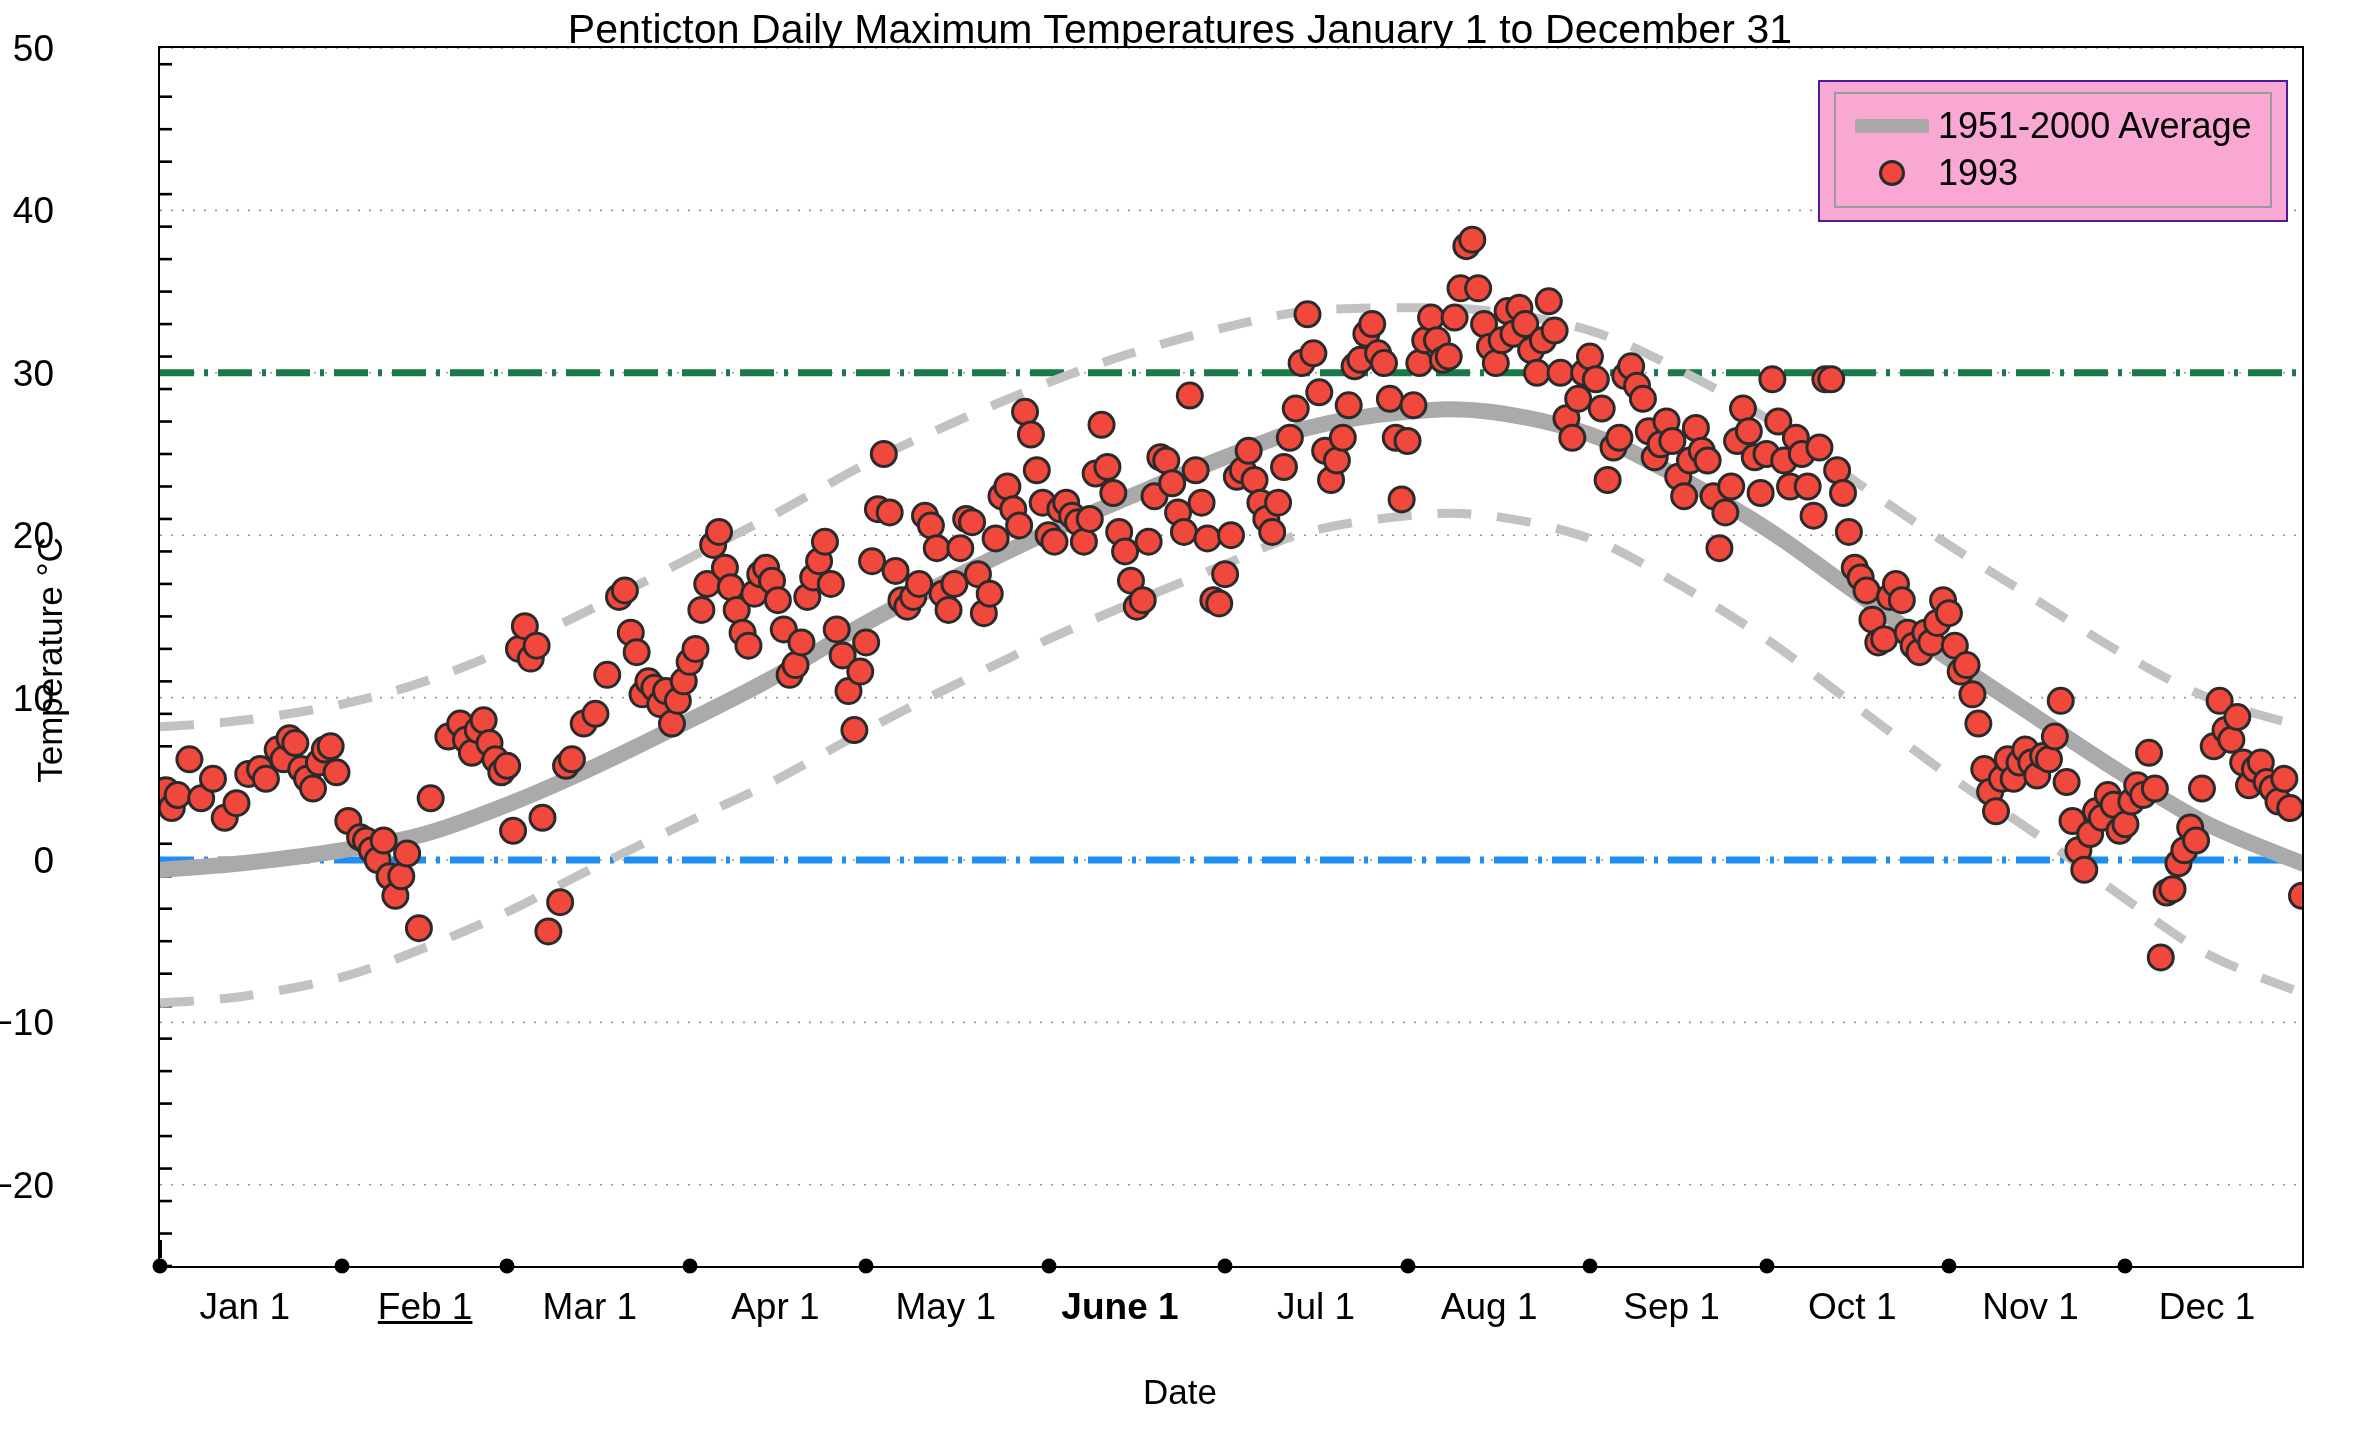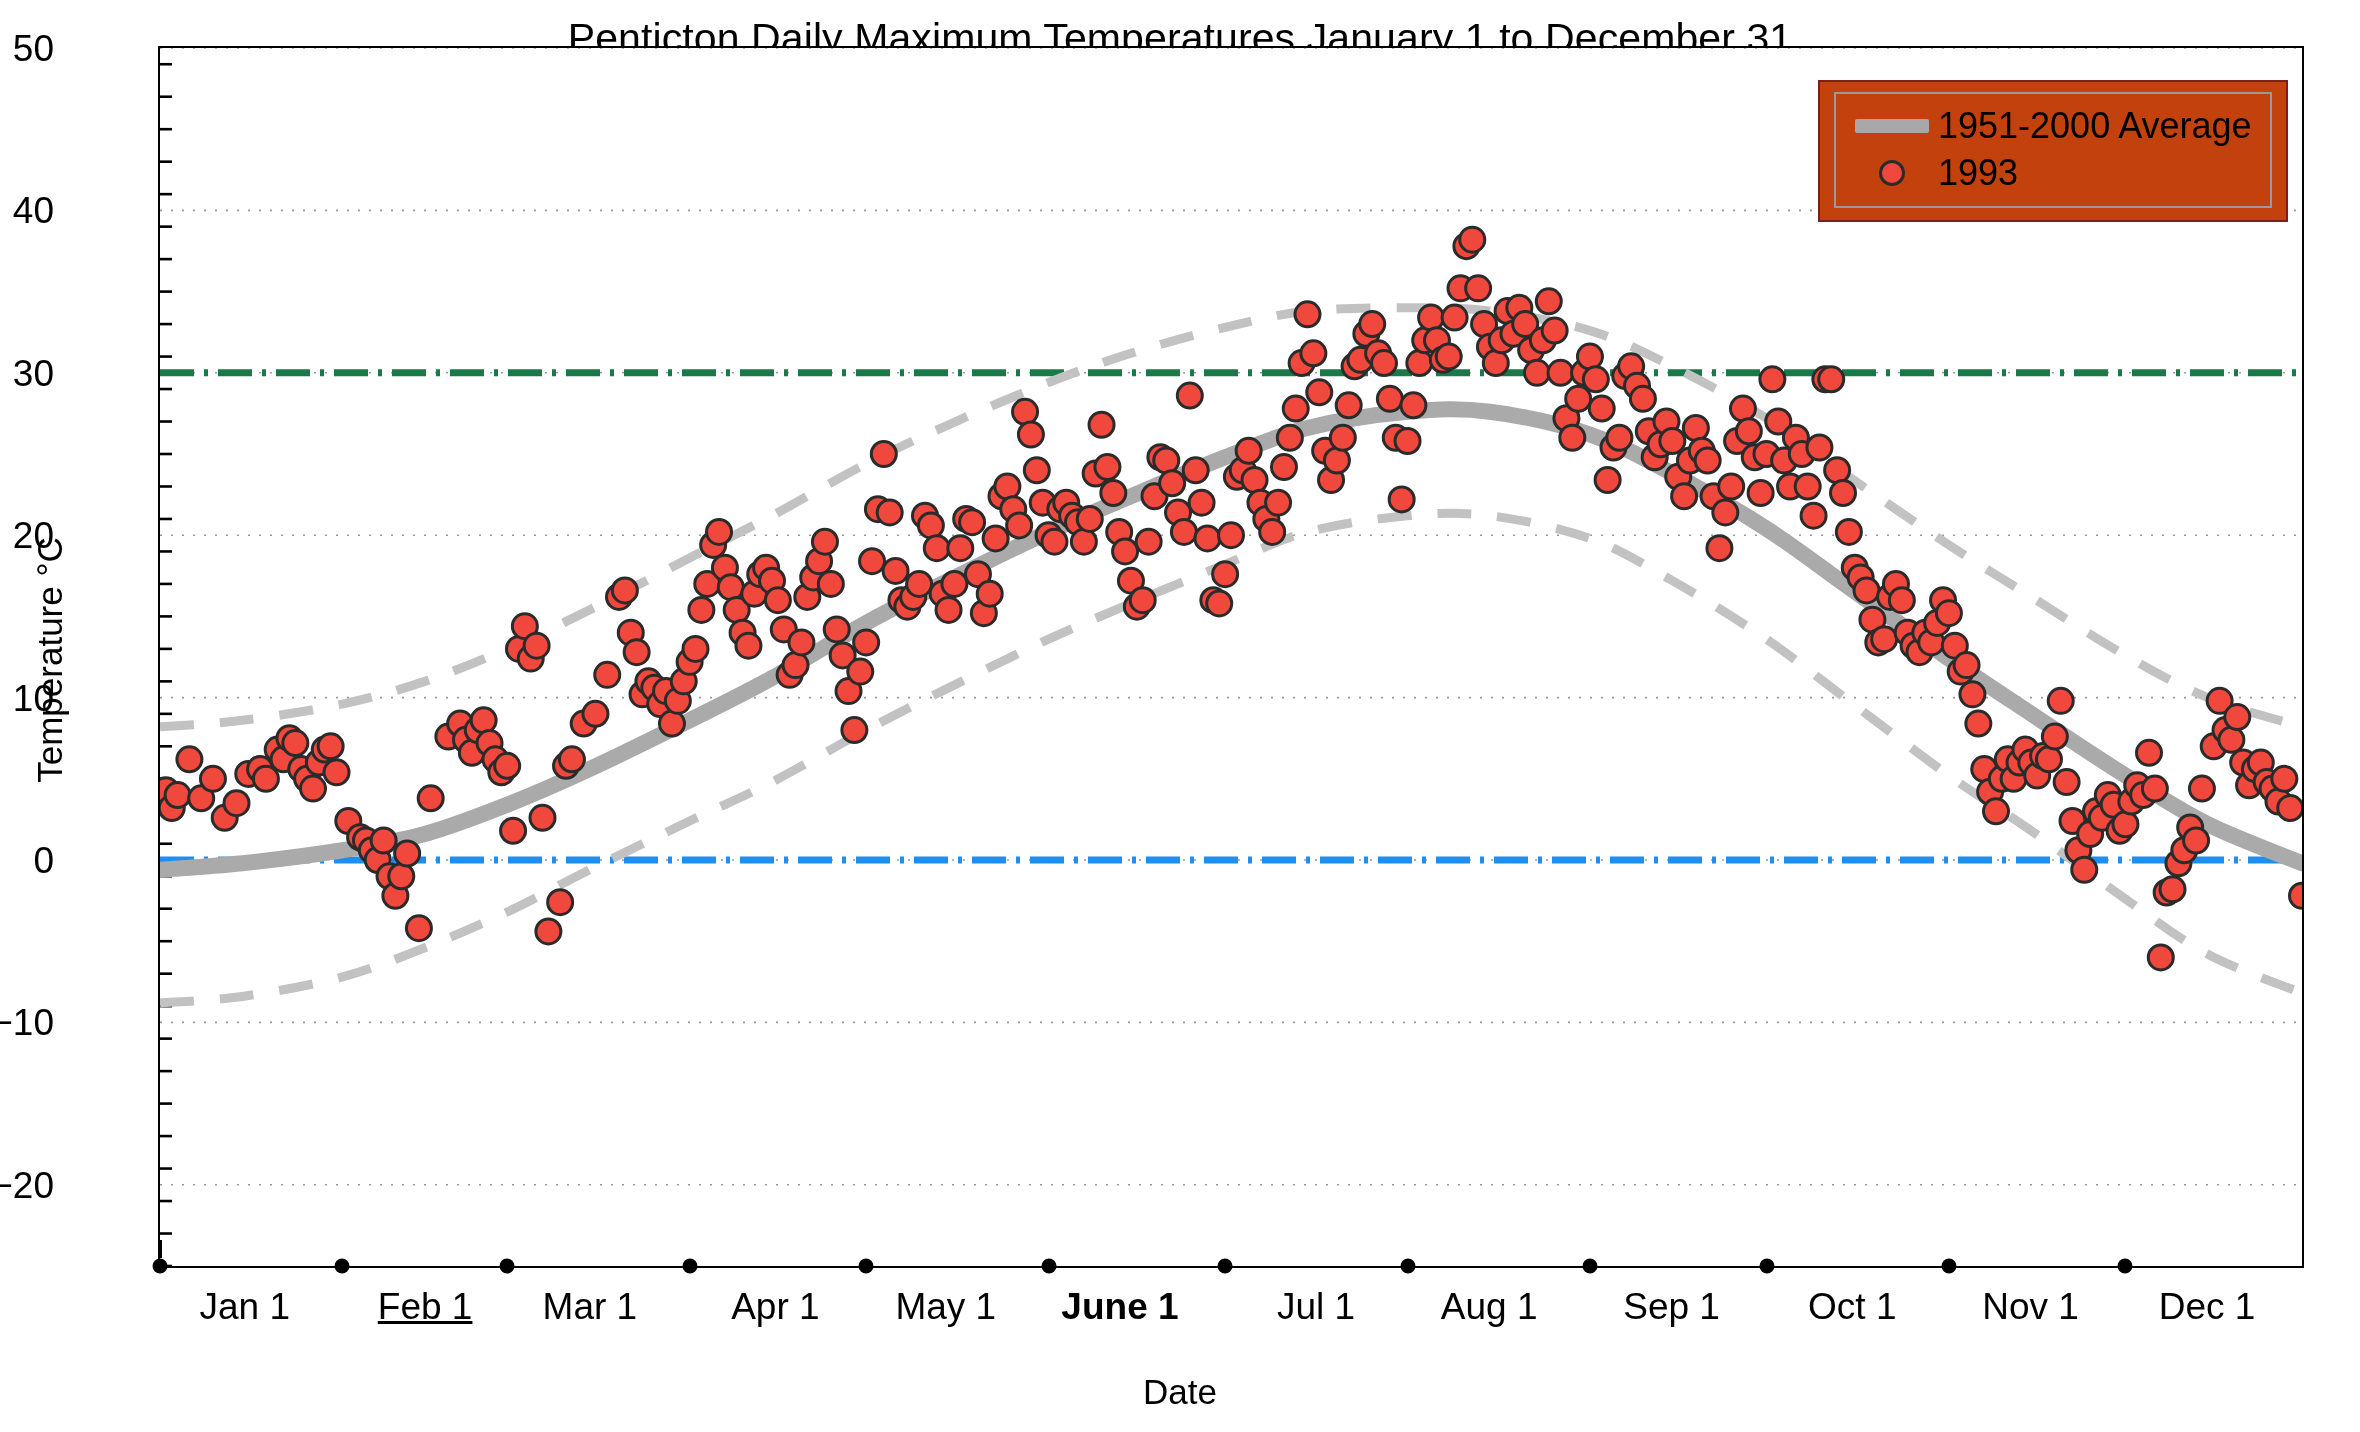--- a/index.html
+++ b/index.html
@@ -10,7 +10,7 @@
   
   .chart-title{
     position:absolute;left:0;top:6px;width:2360px;text-align:center;
-    font-size:41px;font-weight:400;letter-spacing:.1px;margin-top:9px;
+    font-size:41px;font-weight:400;letter-spacing:.1px;
   }
   .x-title{
     position:absolute;left:0;top:1372px;width:2360px;text-align:center;

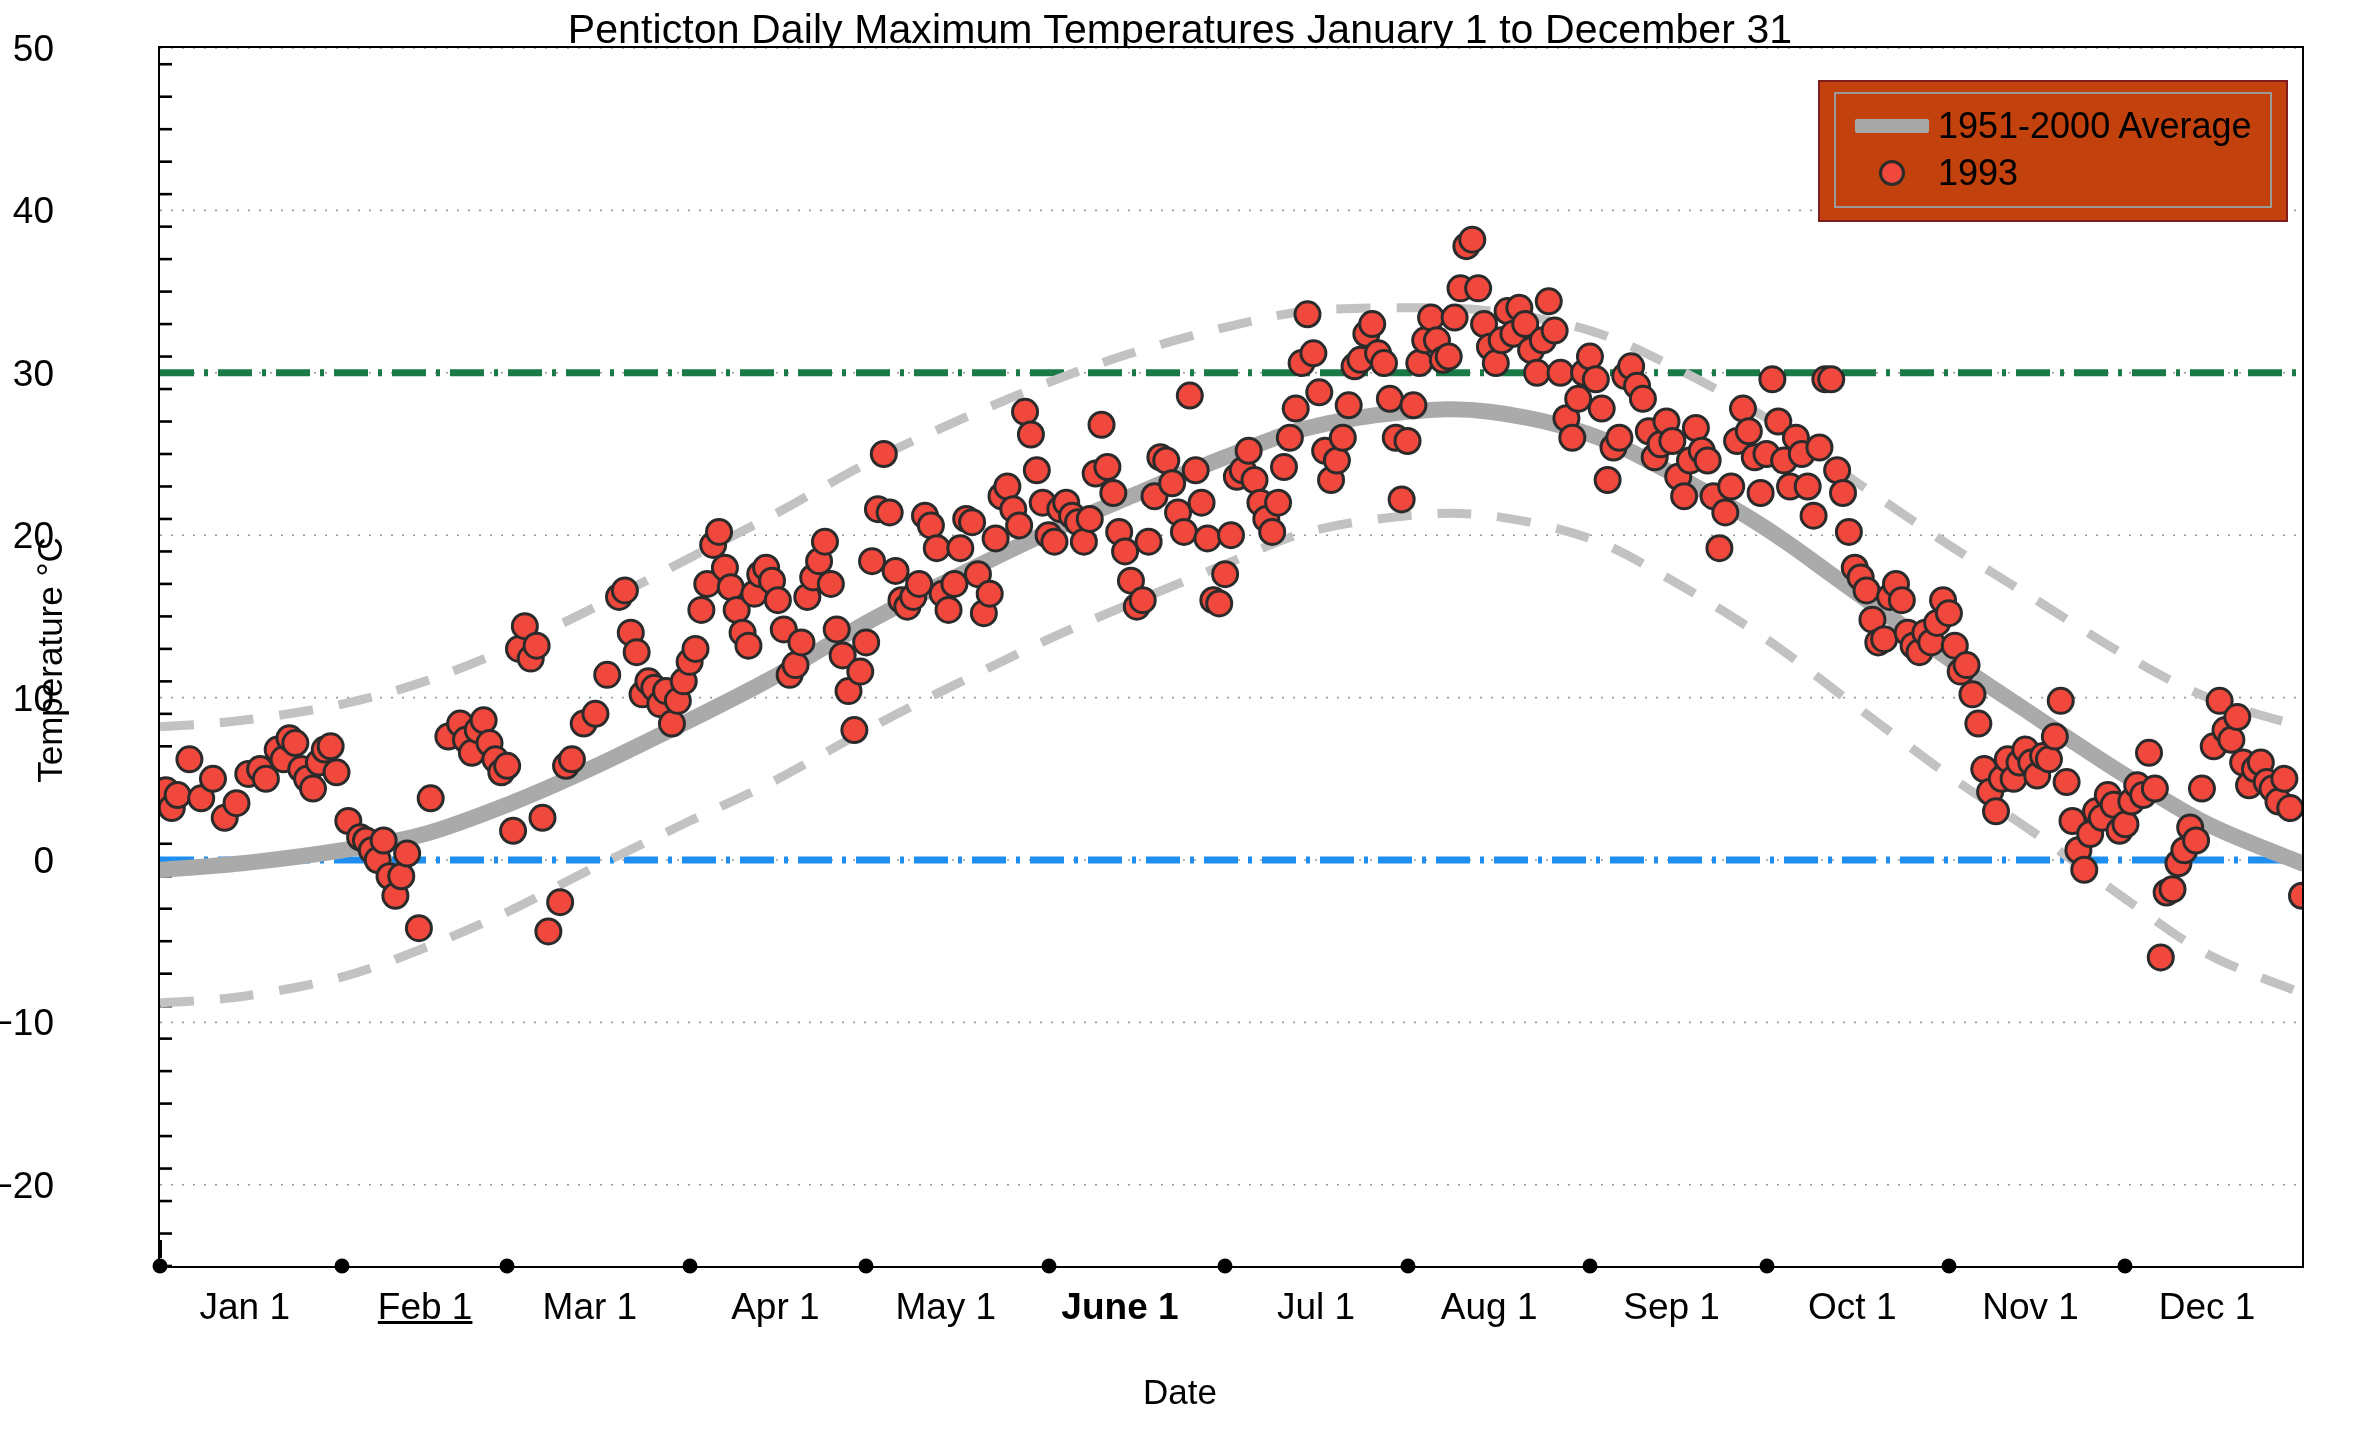--- a/index.html
+++ b/index.html
@@ -50,7 +50,7 @@
   
   .legend{
     position:absolute;left:1818px;top:80px;width:470px;
-    border:2px solid #7f1d1d;background:#c2410c;box-sizing:border-box;
+    border:2px solid #4c1d95;background:#f9a8d4;box-sizing:border-box;
     padding:10px 14px 12px 14px;
   }
   .legend-box{border:2px solid #9a9a9a;padding:8px 10px 10px 10px;}

